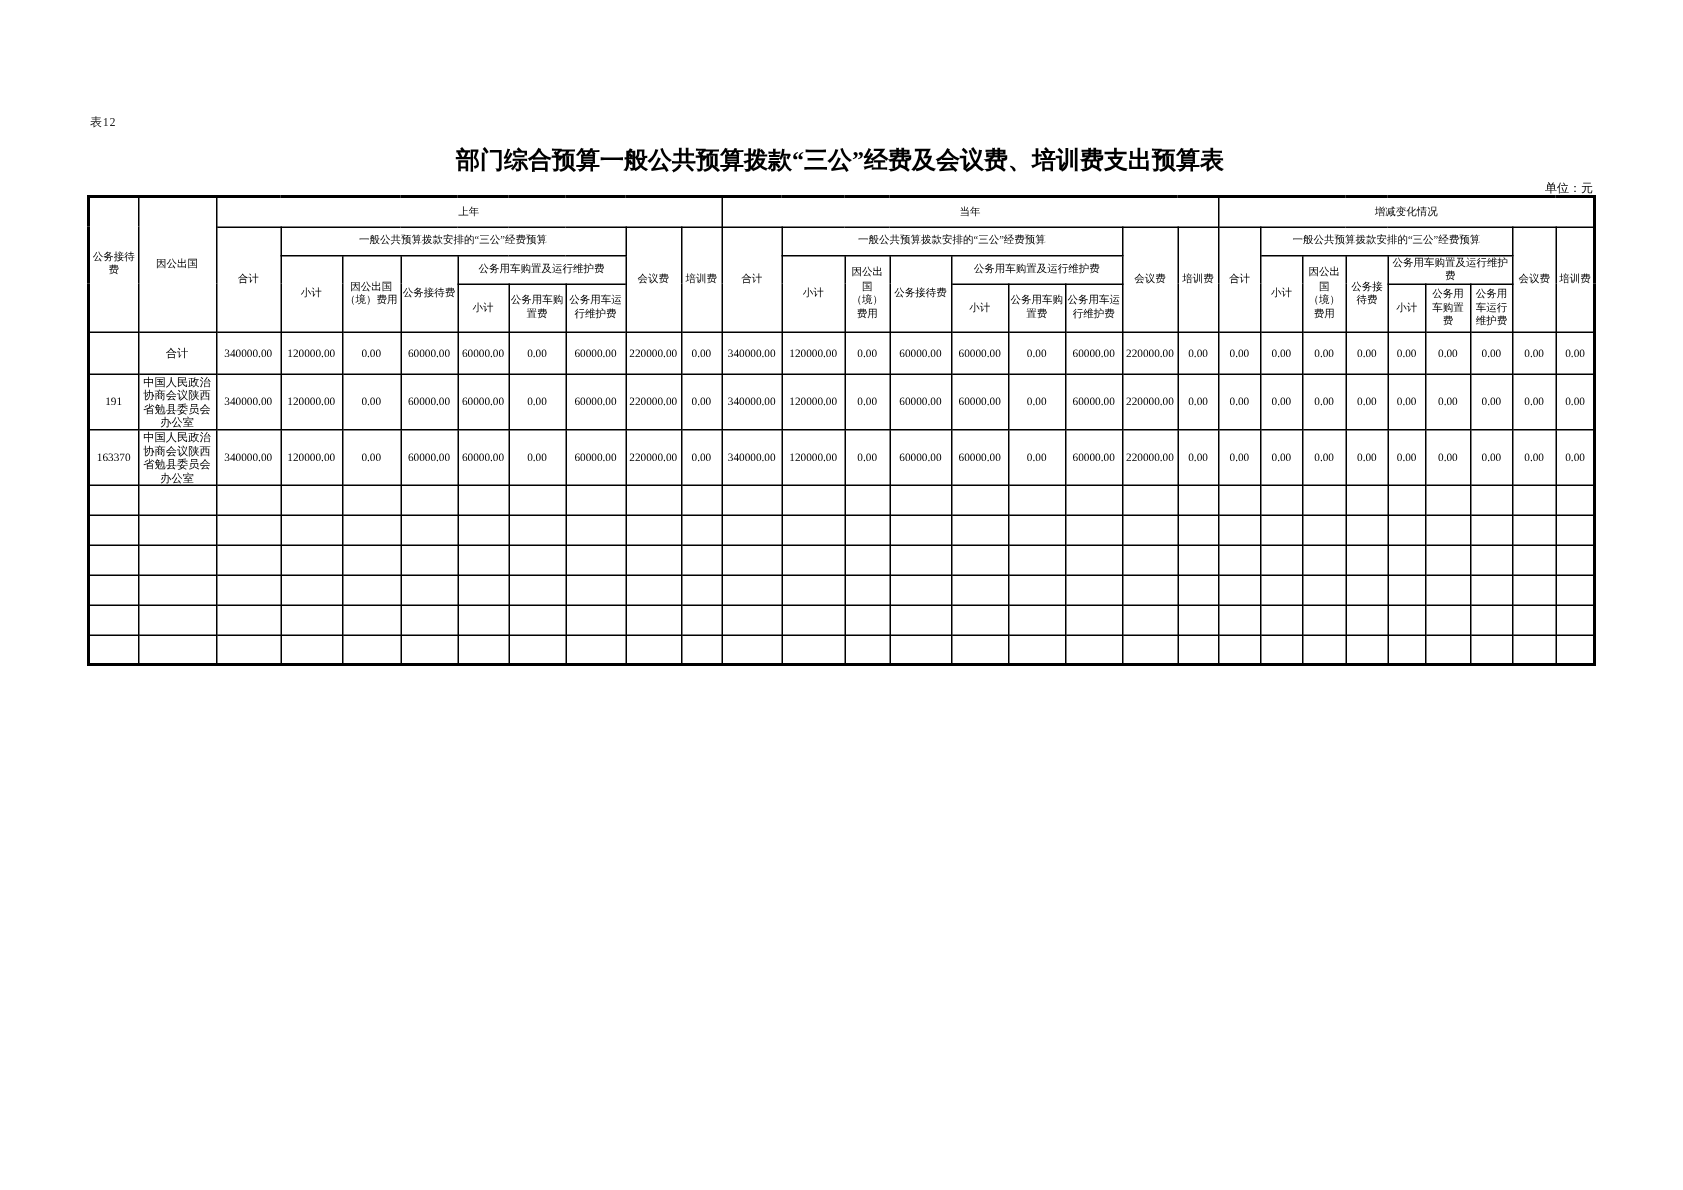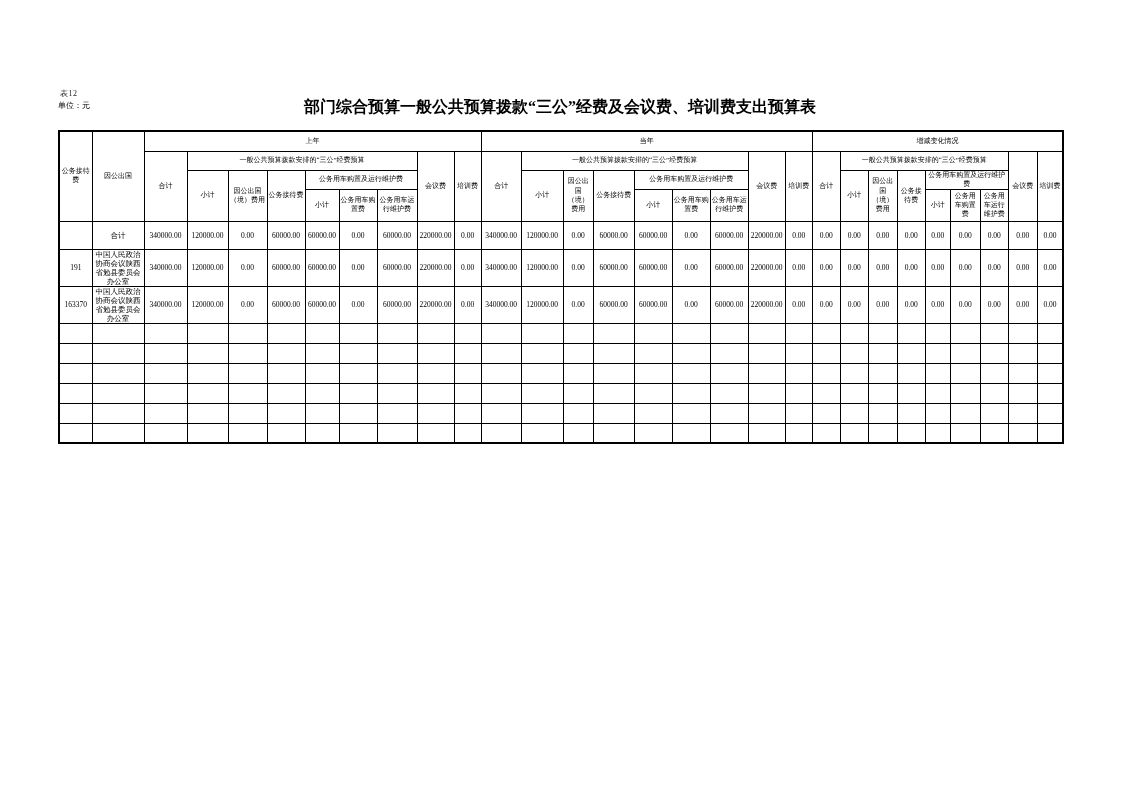--- a/index.html
+++ b/index.html
@@ -8,7 +8,7 @@
     font-family:"Liberation Serif","DejaVu Serif",serif; color:#000;
   }
   .tag {
-    position:absolute; left:60px; top:88px;
+    position:absolute; left:60px; top:76px;
     font-size:8px; color:#222; letter-spacing:0.5px;
   }
   .title {

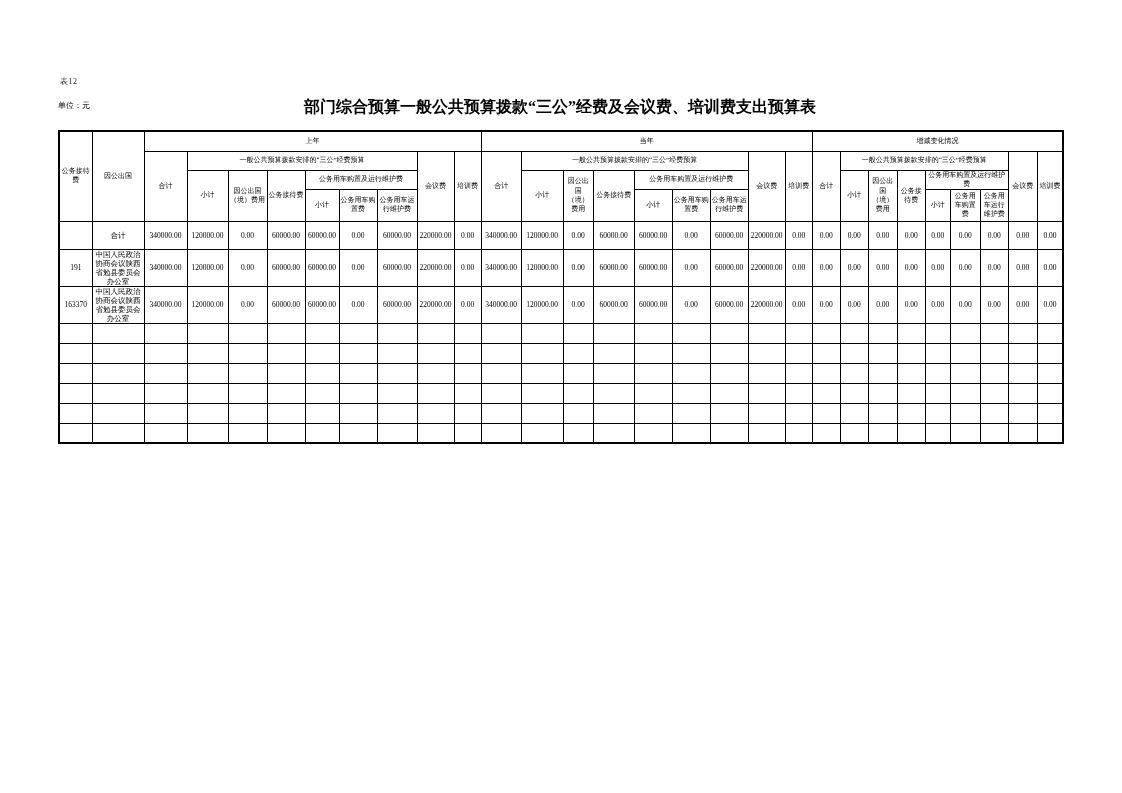--- a/index.html
+++ b/index.html
@@ -17,8 +17,8 @@
     font-family:"Liberation Serif","DejaVu Serif",serif;
   }
   .unit-note {
-    position:absolute; left:58px; top:100px; width:1004px;
-    font-size:8px;
+    position:absolute; left:58px; top:120px; width:1004px;
+    text-align:right; font-size:8px;
   }
   table.budget {
     position:absolute; left:58px; top:130px; width:1004px;

